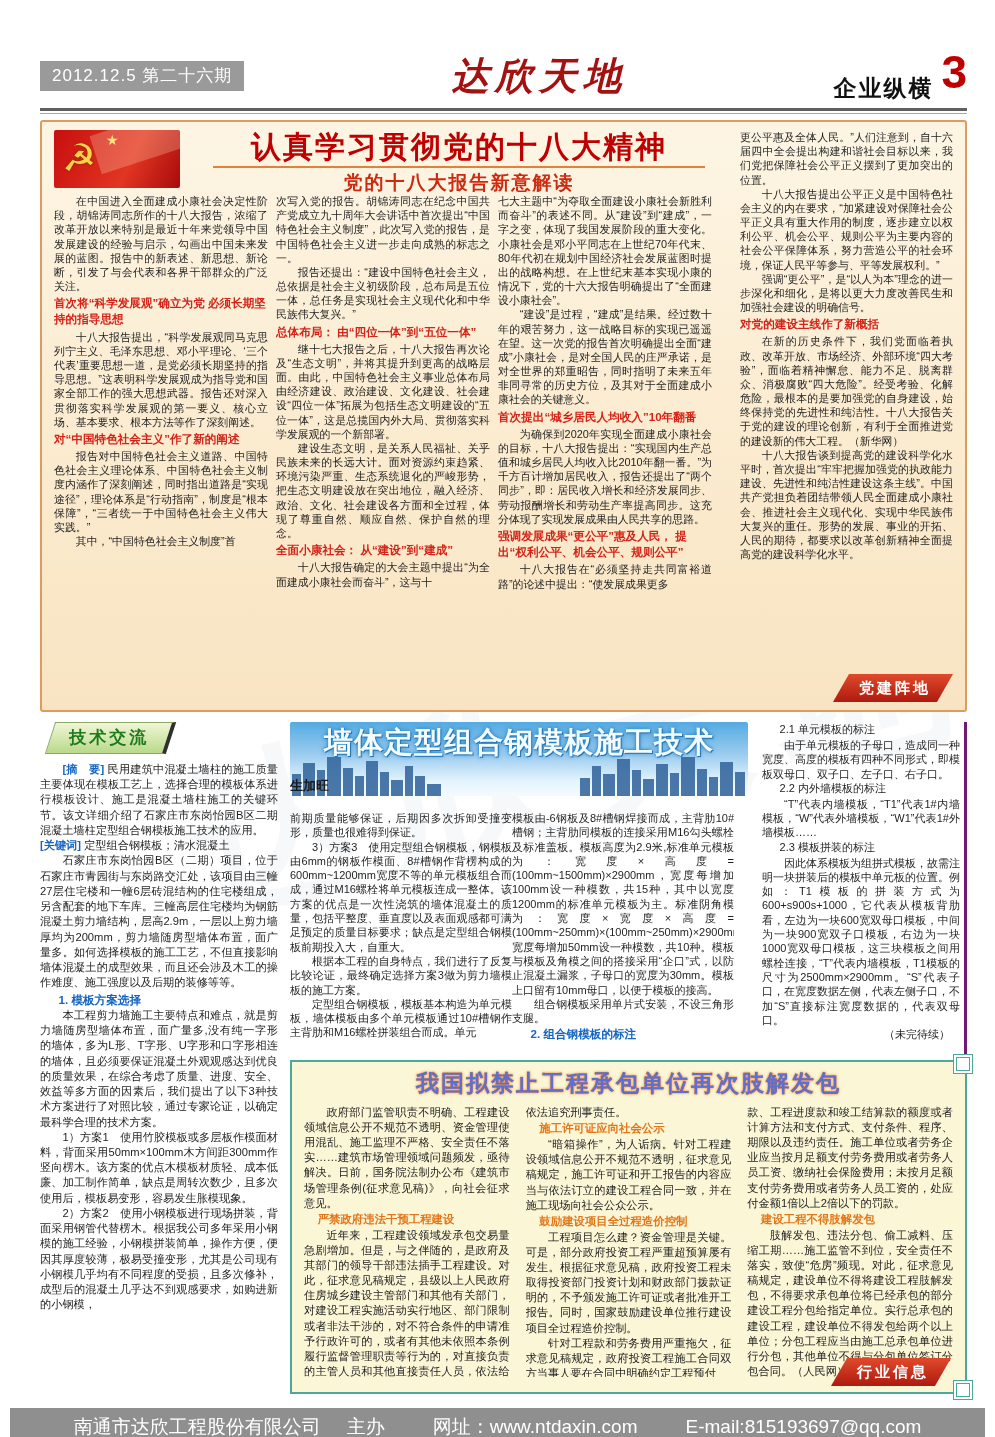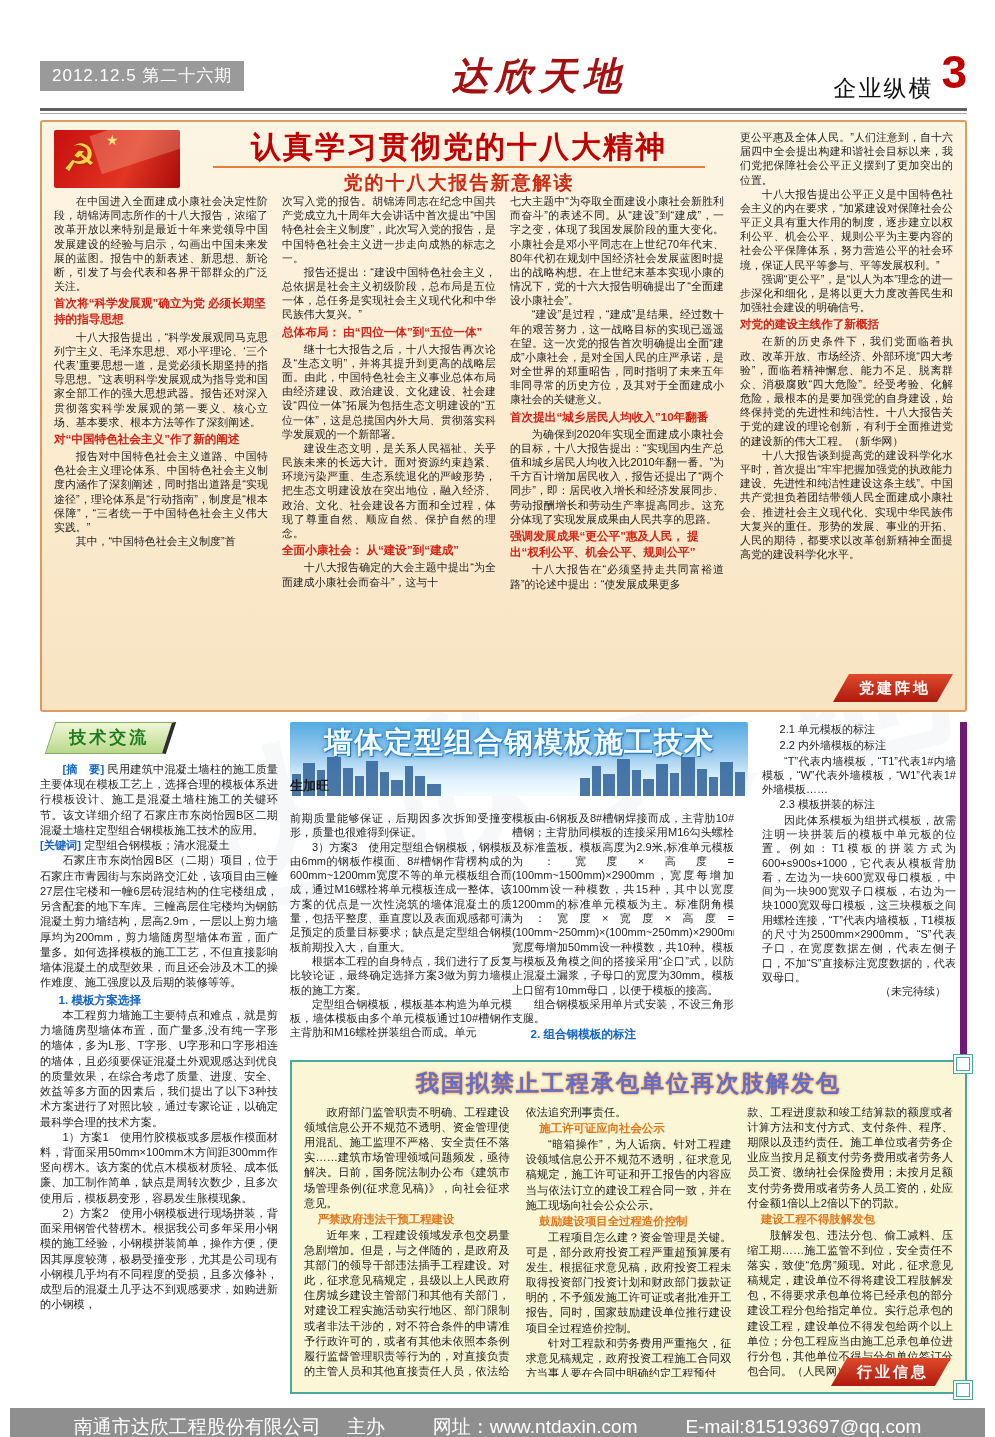--- a/index.html
+++ b/index.html
@@ -22,7 +22,7 @@
     font-style:italic; font-weight:bold; font-size:38px; color:#a31111; letter-spacing:6px;
   }
   .mast-right{ display:flex; align-items:flex-start; gap:8px; }
-  .section-label{ font-size:23px; font-weight:normal; color:#111; letter-spacing:2px; margin-top:24px; }
+  .section-label{ font-size:23px; font-weight:bold; color:#111; letter-spacing:2px; margin-top:24px; }
   .page-num{ font-size:46px; font-weight:bold; color:#c00000; line-height:1; }
   .mast-rule{ margin-top:6px; height:6px; border-top:3px solid #606060; border-bottom:1px solid #a8a8a8; }
 

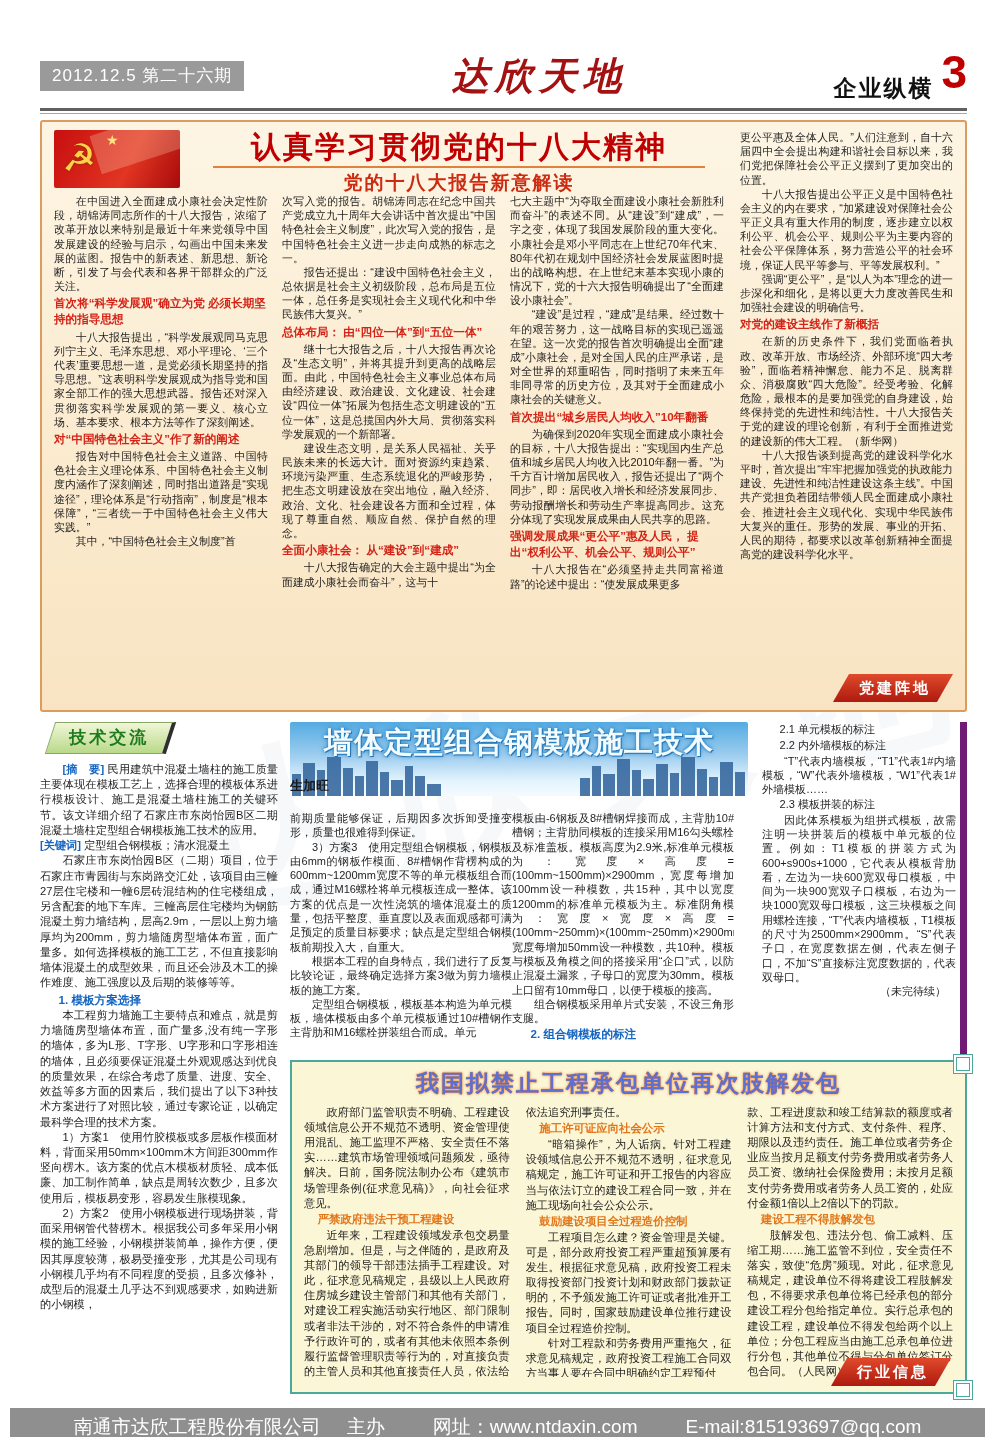--- a/index.html
+++ b/index.html
@@ -46,7 +46,7 @@
   .main-title{ font-size:30px; font-weight:bold; color:#c00000; letter-spacing:2px; line-height:1.1; }
   .title-sep{ width:92%; margin:3px auto 2px; border-top:2px solid #e2813c; }
   .main-subtitle{ font-size:19px; font-weight:bold; color:#cc2b12; letter-spacing:2px; }
-  .cols3{ display:flex; gap:14px; flex:1; overflow:hidden; }
+  .cols3{ display:flex; gap:8px; flex:1; overflow:hidden; }
   .mcol{ width:214px; min-width:214px; overflow:hidden; text-align:justify; }
   .main-right{ flex:1; overflow:hidden; text-align:justify; position:relative; padding-bottom:2px; }
   .main-box p.body{ font-size:10.9px; line-height:1.3; color:#1e1e1e; text-indent:2em; }

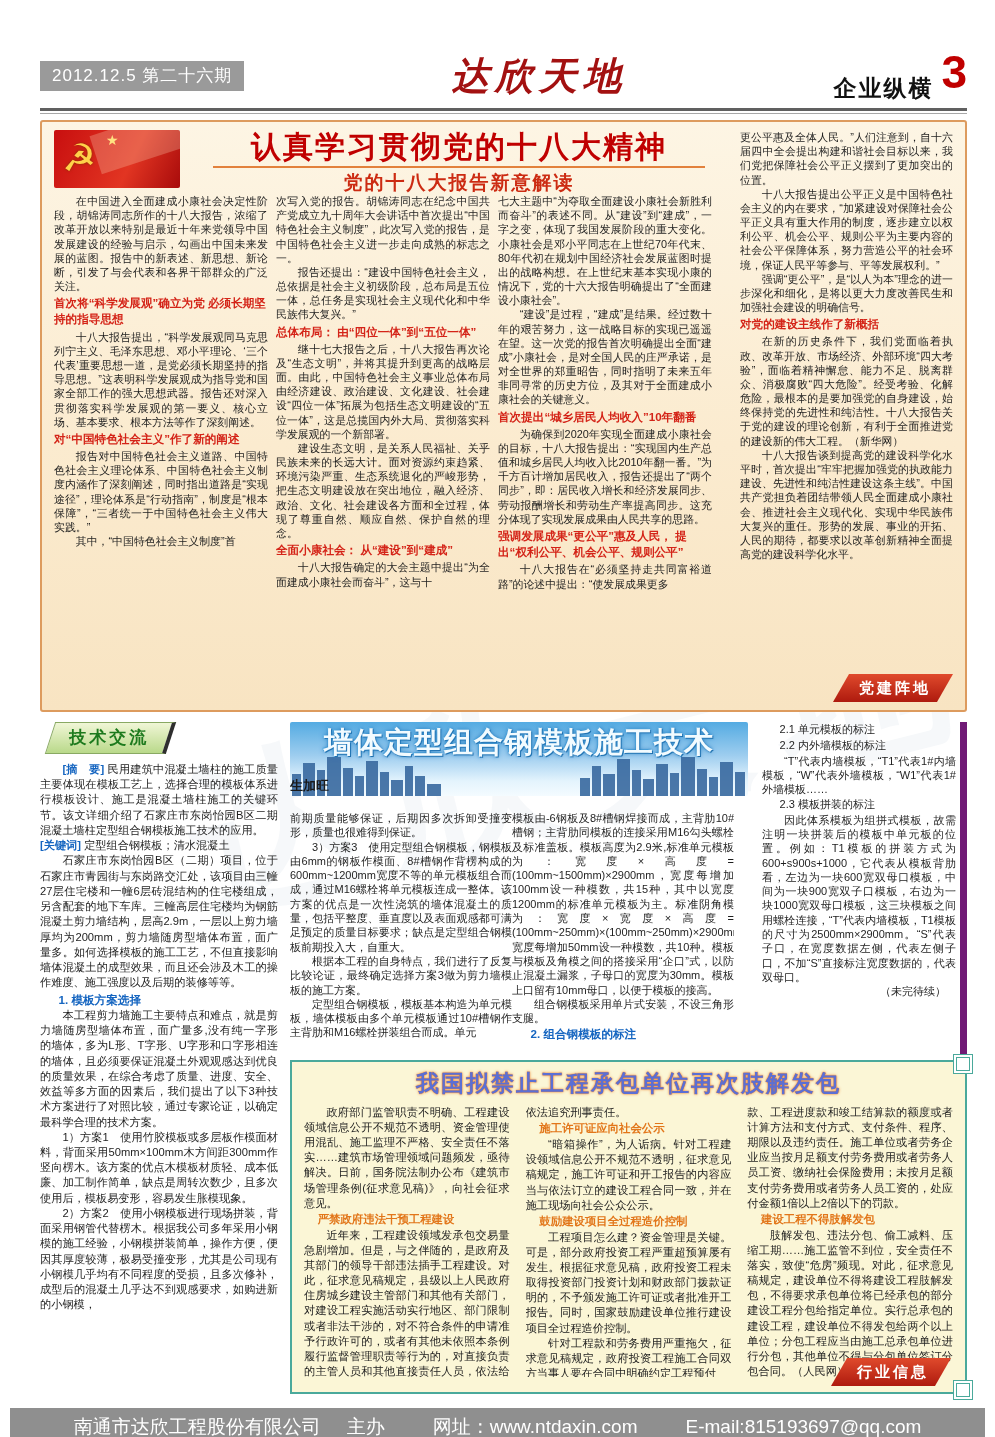--- a/index.html
+++ b/index.html
@@ -96,7 +96,7 @@
   .mid-col{ width:222px; min-width:222px; overflow:hidden; text-align:justify; }
   .mid-col p.body, .rcol p.body{ font-size:11px; line-height:1.3; color:#1e1e1e; text-indent:2em; }
   .mid-col p.noind, .rcol p.noind{ text-indent:0; }
-  .rcol{ flex:1; overflow:hidden; text-align:justify; border-right:7px solid #701a75; padding-right:4px; }
+  .rcol{ flex:1; overflow:hidden; text-align:justify; border-right:3px solid #701a75; padding-right:4px; }
   .subnum{ text-indent:1.6em; font-size:11px; line-height:1.45; color:#1e1e1e; }
   .tbc{ text-align:right; font-size:11px; padding-right:10px; line-height:1.6; }
 

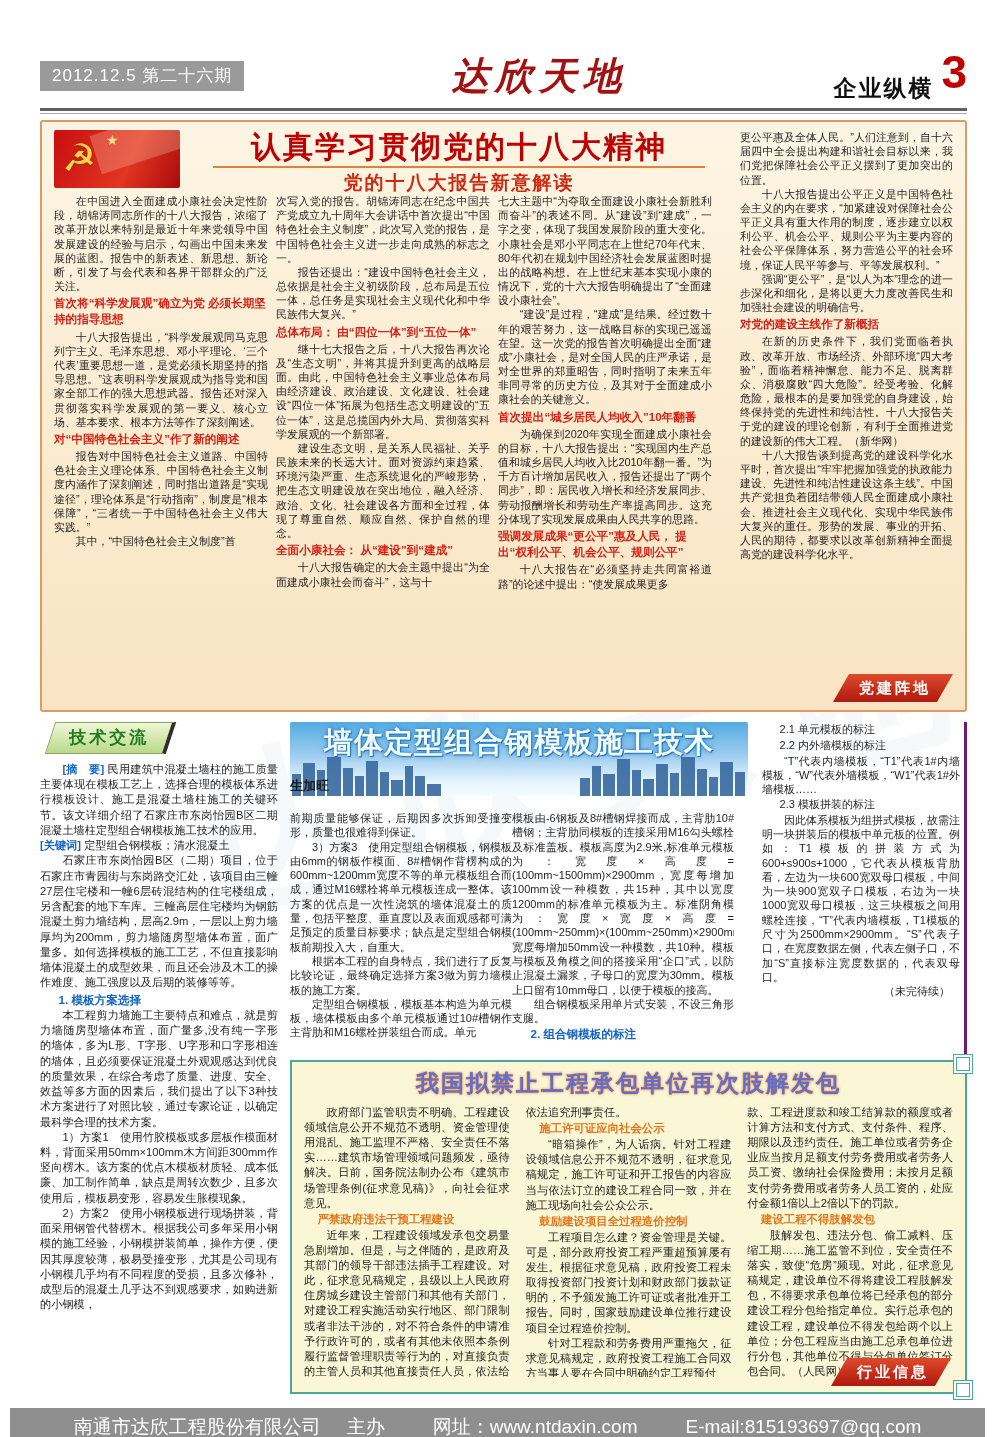--- a/index.html
+++ b/index.html
@@ -267,6 +267,7 @@
         </div>
         <div class="rcol">
           <p class="subnum">2.1 单元模板的标注</p>
+          <p class="body">由于单元模板的子母口，造成同一种宽度、高度的模板有四种不同形式，即模板双母口、双子口、左子口、右子口。</p>
           <p class="subnum">2.2 内外墙模板的标注</p>
           <p class="body">“T”代表内墙模板，“T1”代表1#内墙模板，“W”代表外墙模板，“W1”代表1#外墙模板……</p>
           <p class="subnum">2.3 模板拼装的标注</p>

